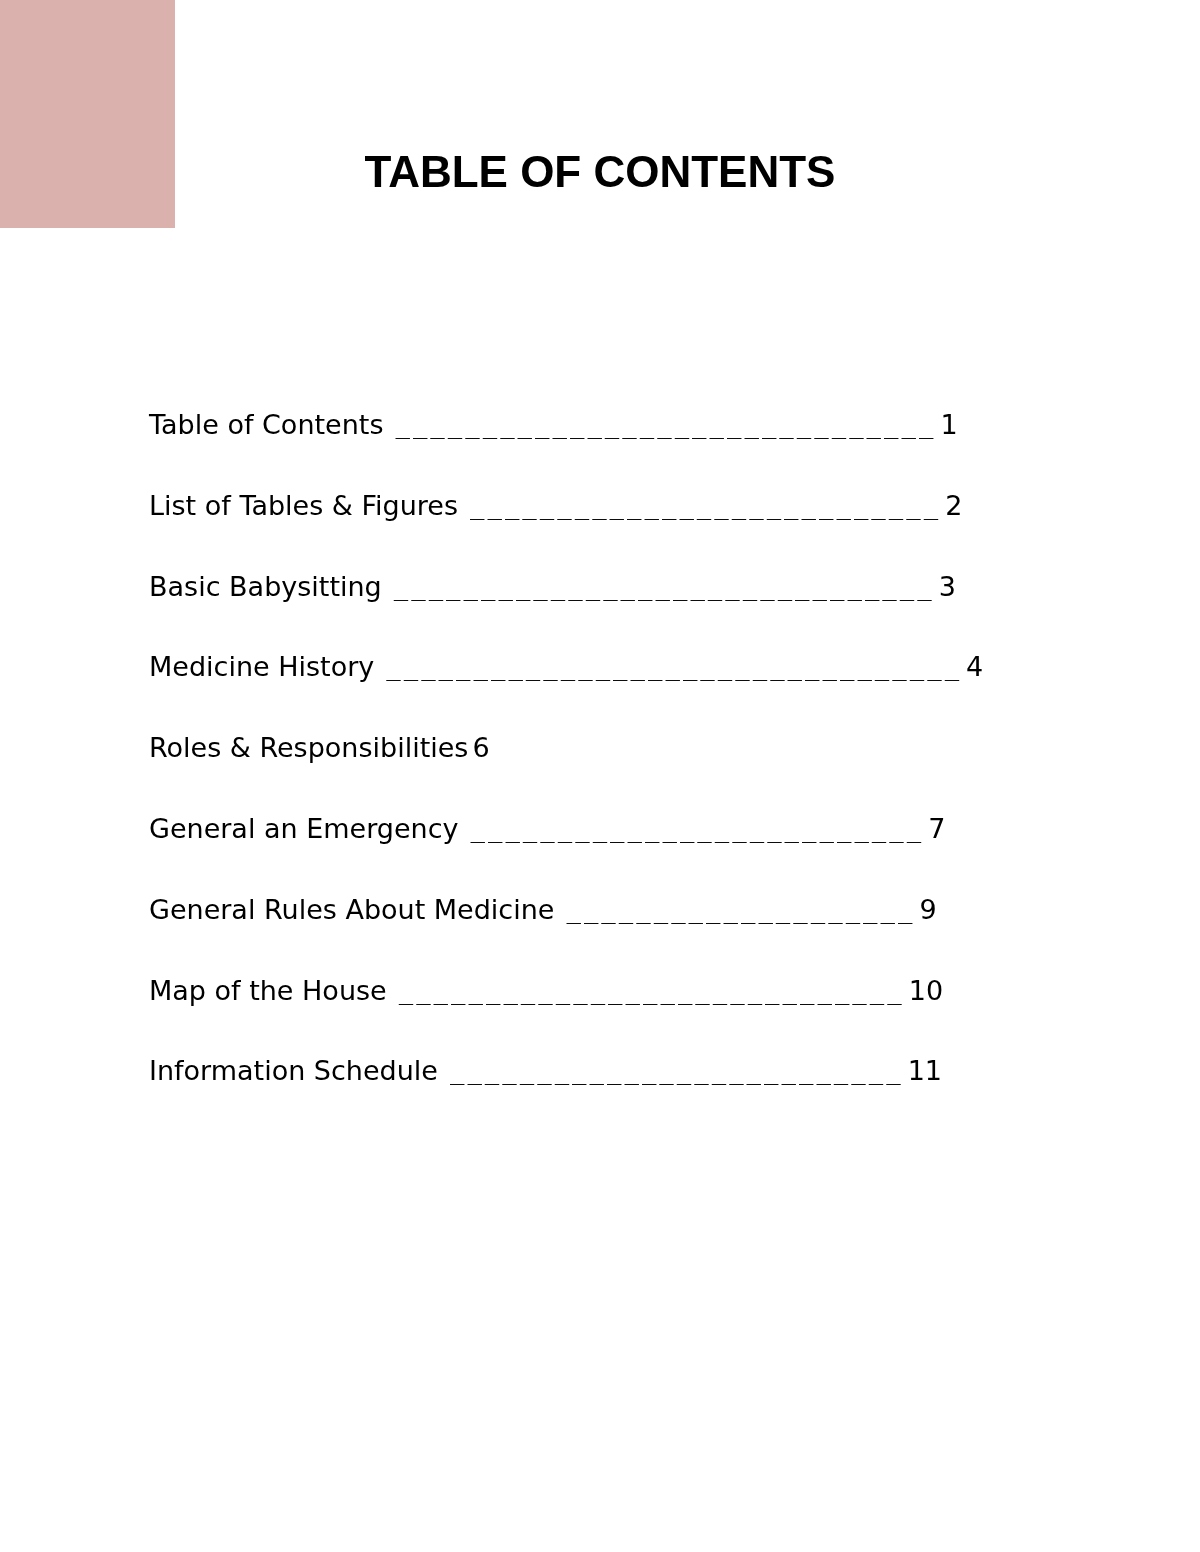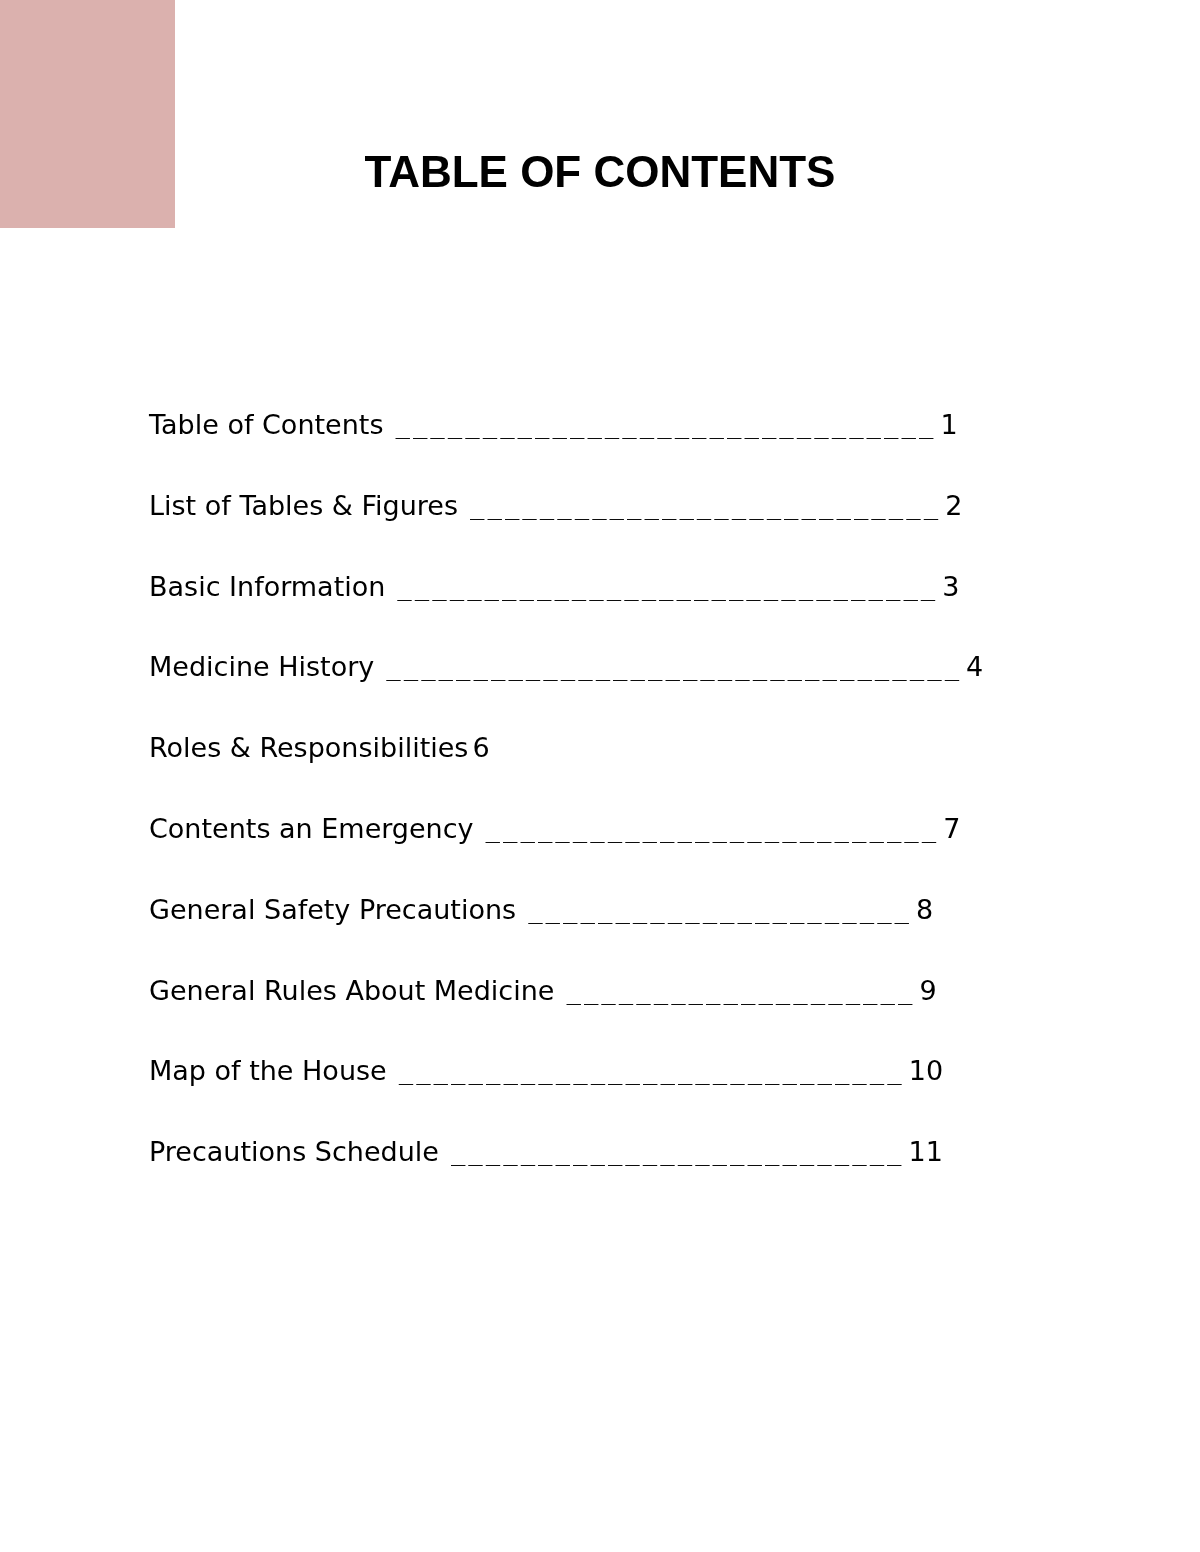--- a/index.html
+++ b/index.html
@@ -50,7 +50,7 @@
     <span class="toc-page">2</span>
   </div>
   <div class="toc-row">
-    <span class="toc-label">Basic Information</span>
+    <span class="toc-label">Basic Babysitting</span>
     <span class="toc-leader">_______________________________</span>
     <span class="toc-page">3</span>
   </div>

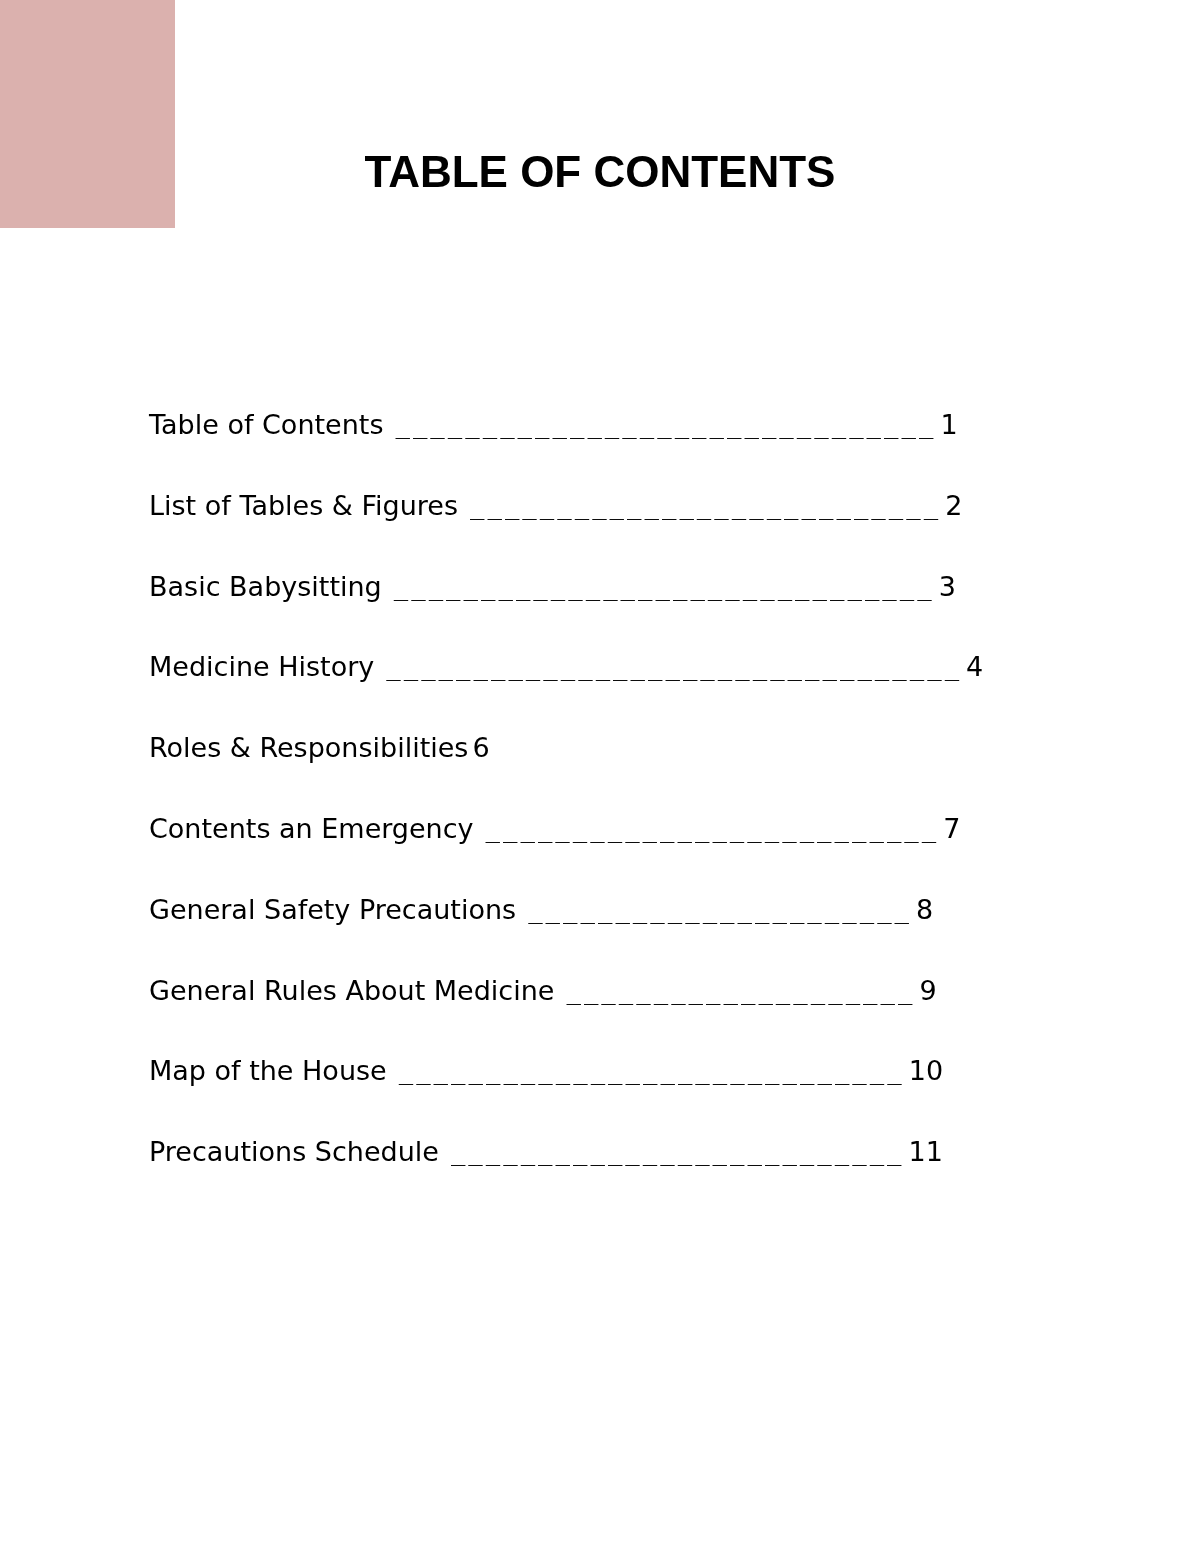--- a/index.html
+++ b/index.html
@@ -64,7 +64,7 @@
     <span class="toc-page">6</span>
   </div>
   <div class="toc-row">
-    <span class="toc-label">Contents an Emergency</span>
+    <span class="toc-label">General an Emergency</span>
     <span class="toc-leader">__________________________</span>
     <span class="toc-page">7</span>
   </div>

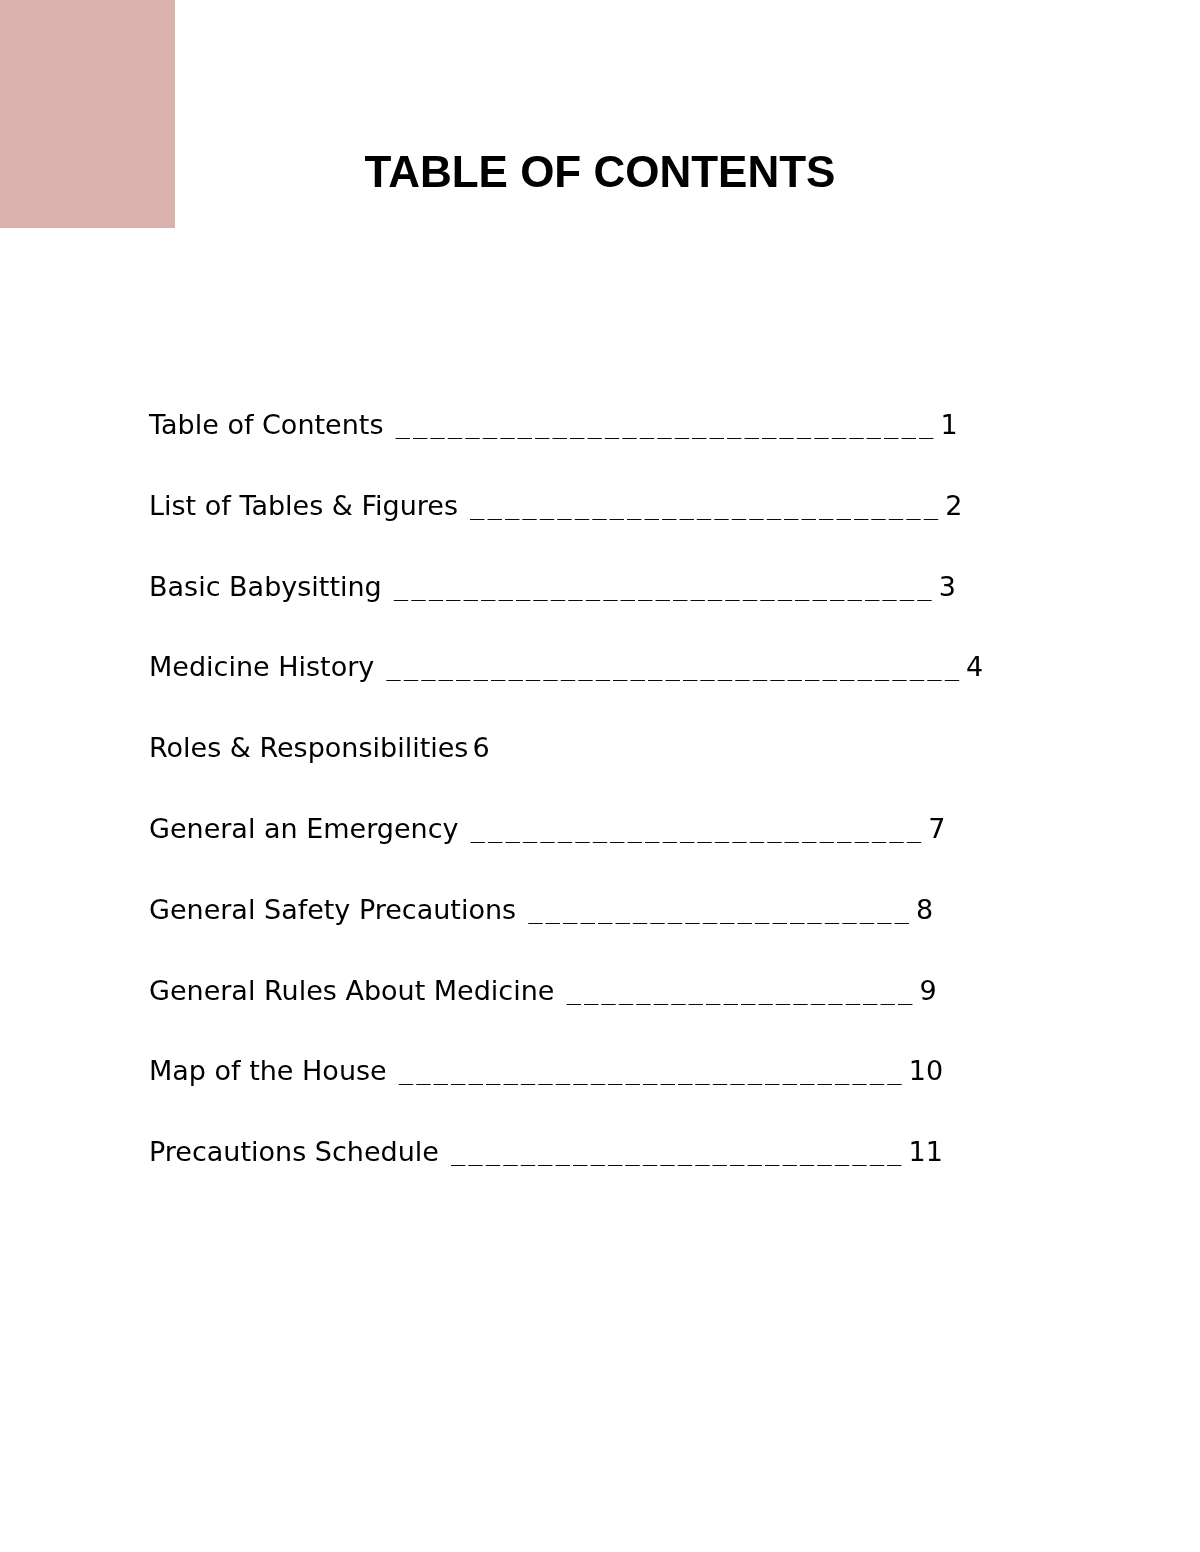--- a/index.html
+++ b/index.html
@@ -69,11 +69,6 @@
     <span class="toc-page">7</span>
   </div>
   <div class="toc-row">
-    <span class="toc-label">General Safety Precautions</span>
-    <span class="toc-leader">______________________</span>
-    <span class="toc-page">8</span>
-  </div>
-  <div class="toc-row">
     <span class="toc-label">General Rules About Medicine</span>
     <span class="toc-leader">____________________</span>
     <span class="toc-page">9</span>

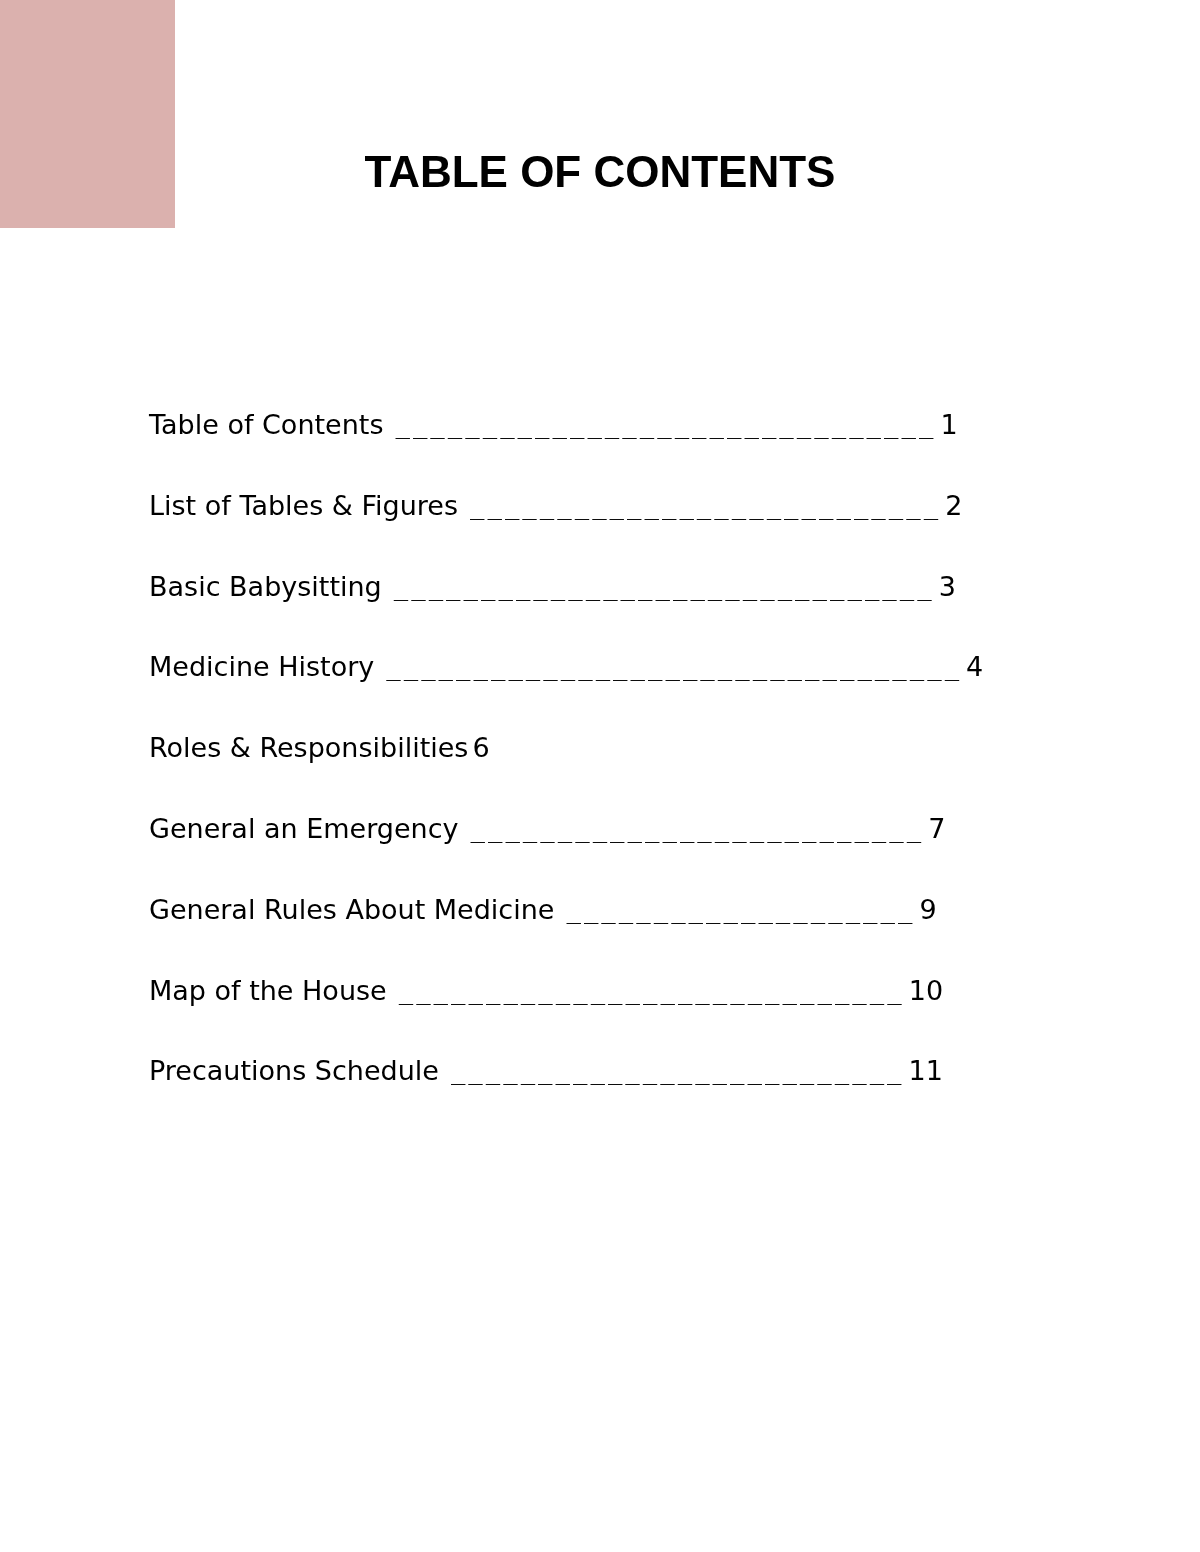--- a/index.html
+++ b/index.html
@@ -79,7 +79,7 @@
     <span class="toc-page">10</span>
   </div>
   <div class="toc-row">
-    <span class="toc-label">Precautions Schedule</span>
+    <span class="toc-label">Information Schedule</span>
     <span class="toc-leader">__________________________</span>
     <span class="toc-page">11</span>
   </div>

